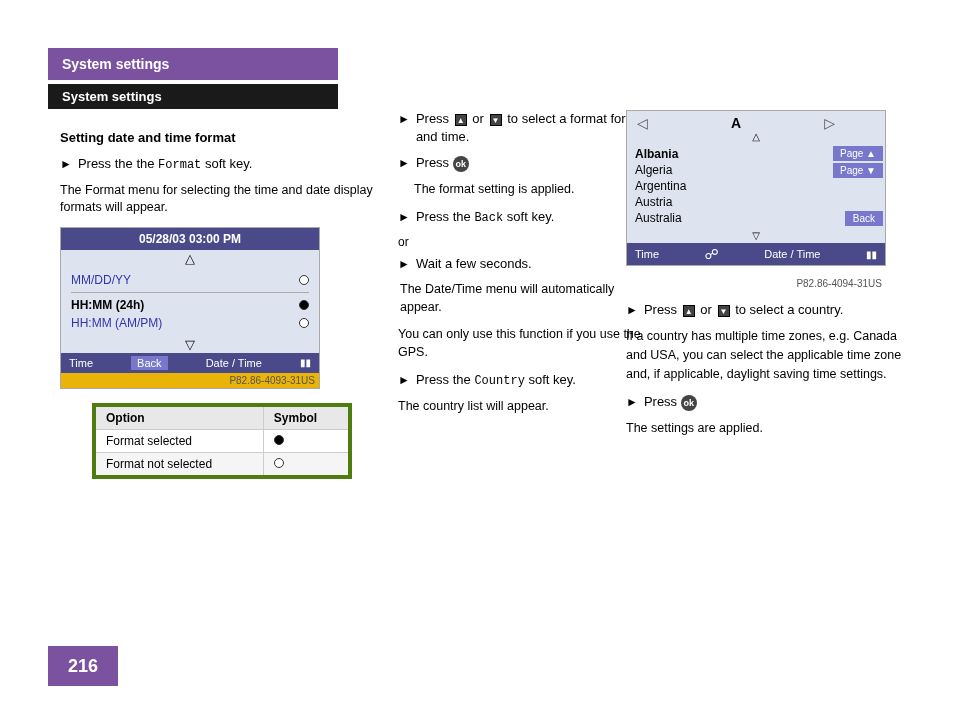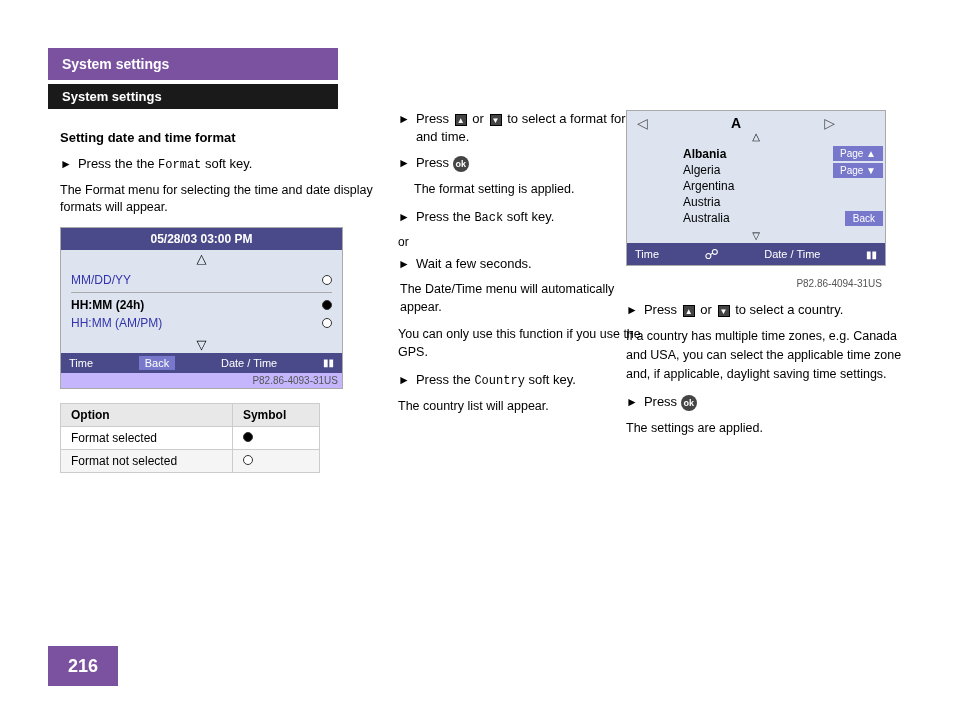--- a/index.html
+++ b/index.html
@@ -462,7 +462,7 @@
           <span style="font-size:14px;color:#555;">▷</span>
         </div>
         <div style="text-align:center;background:#dde4f0;font-size:10px;padding-bottom:2px;">△</div>
-        <div style="position:relative;padding-left:48px;">
+        <div style="position:relative;">
           <div class="country-list-area">
             <div class="country-item active">Albania</div>
             <div class="country-item">Algeria</div>

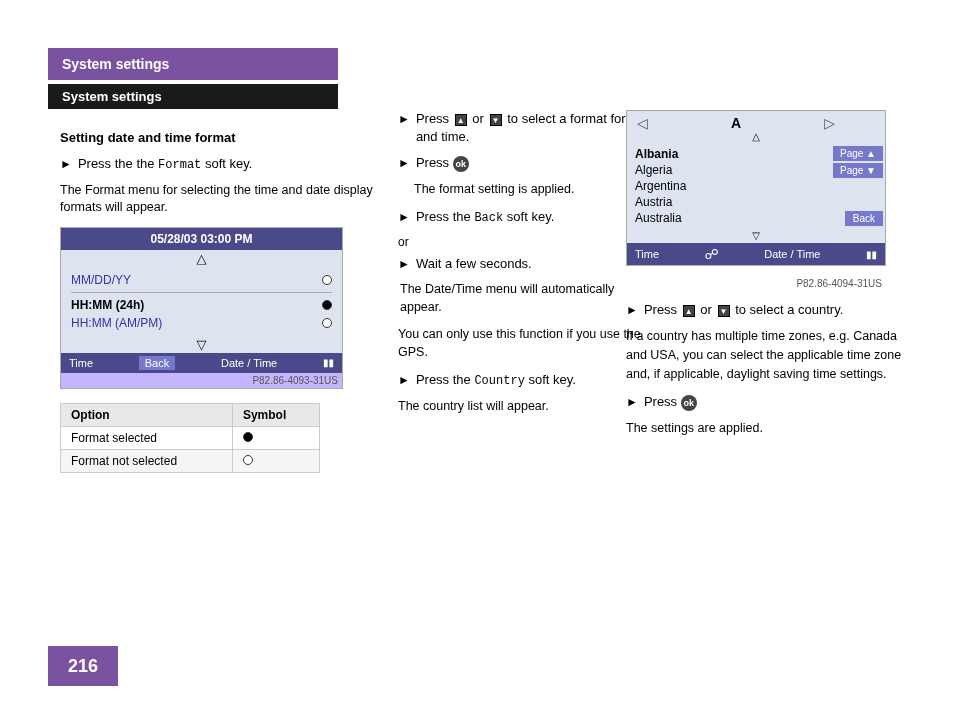--- a/index.html
+++ b/index.html
@@ -97,9 +97,9 @@
 
     
     .screen-mockup {
-      width: 283px;
+      width: 260px;
       border: 1px solid #aaa;
-      background: #c4b5fd;
+      background: #eab308;
       margin-bottom: 14px;
     }
     .screen-top {

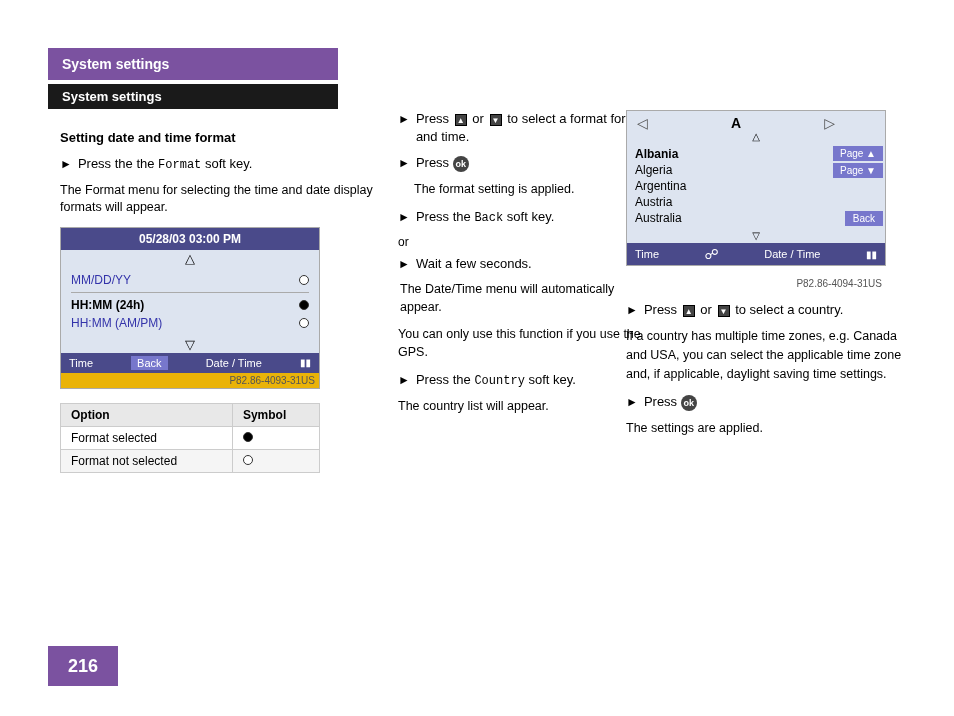--- a/index.html
+++ b/index.html
@@ -174,9 +174,10 @@
     
     .options-table {
       width: 260px;
-      border: 1px solid #4d7c0f;
+      border: 4px solid #4d7c0f;
       border-collapse: collapse;
       margin-top: 4px;
+      margin-left: 32px;
     }
     .options-table th {
       background: #e8e8e8;

